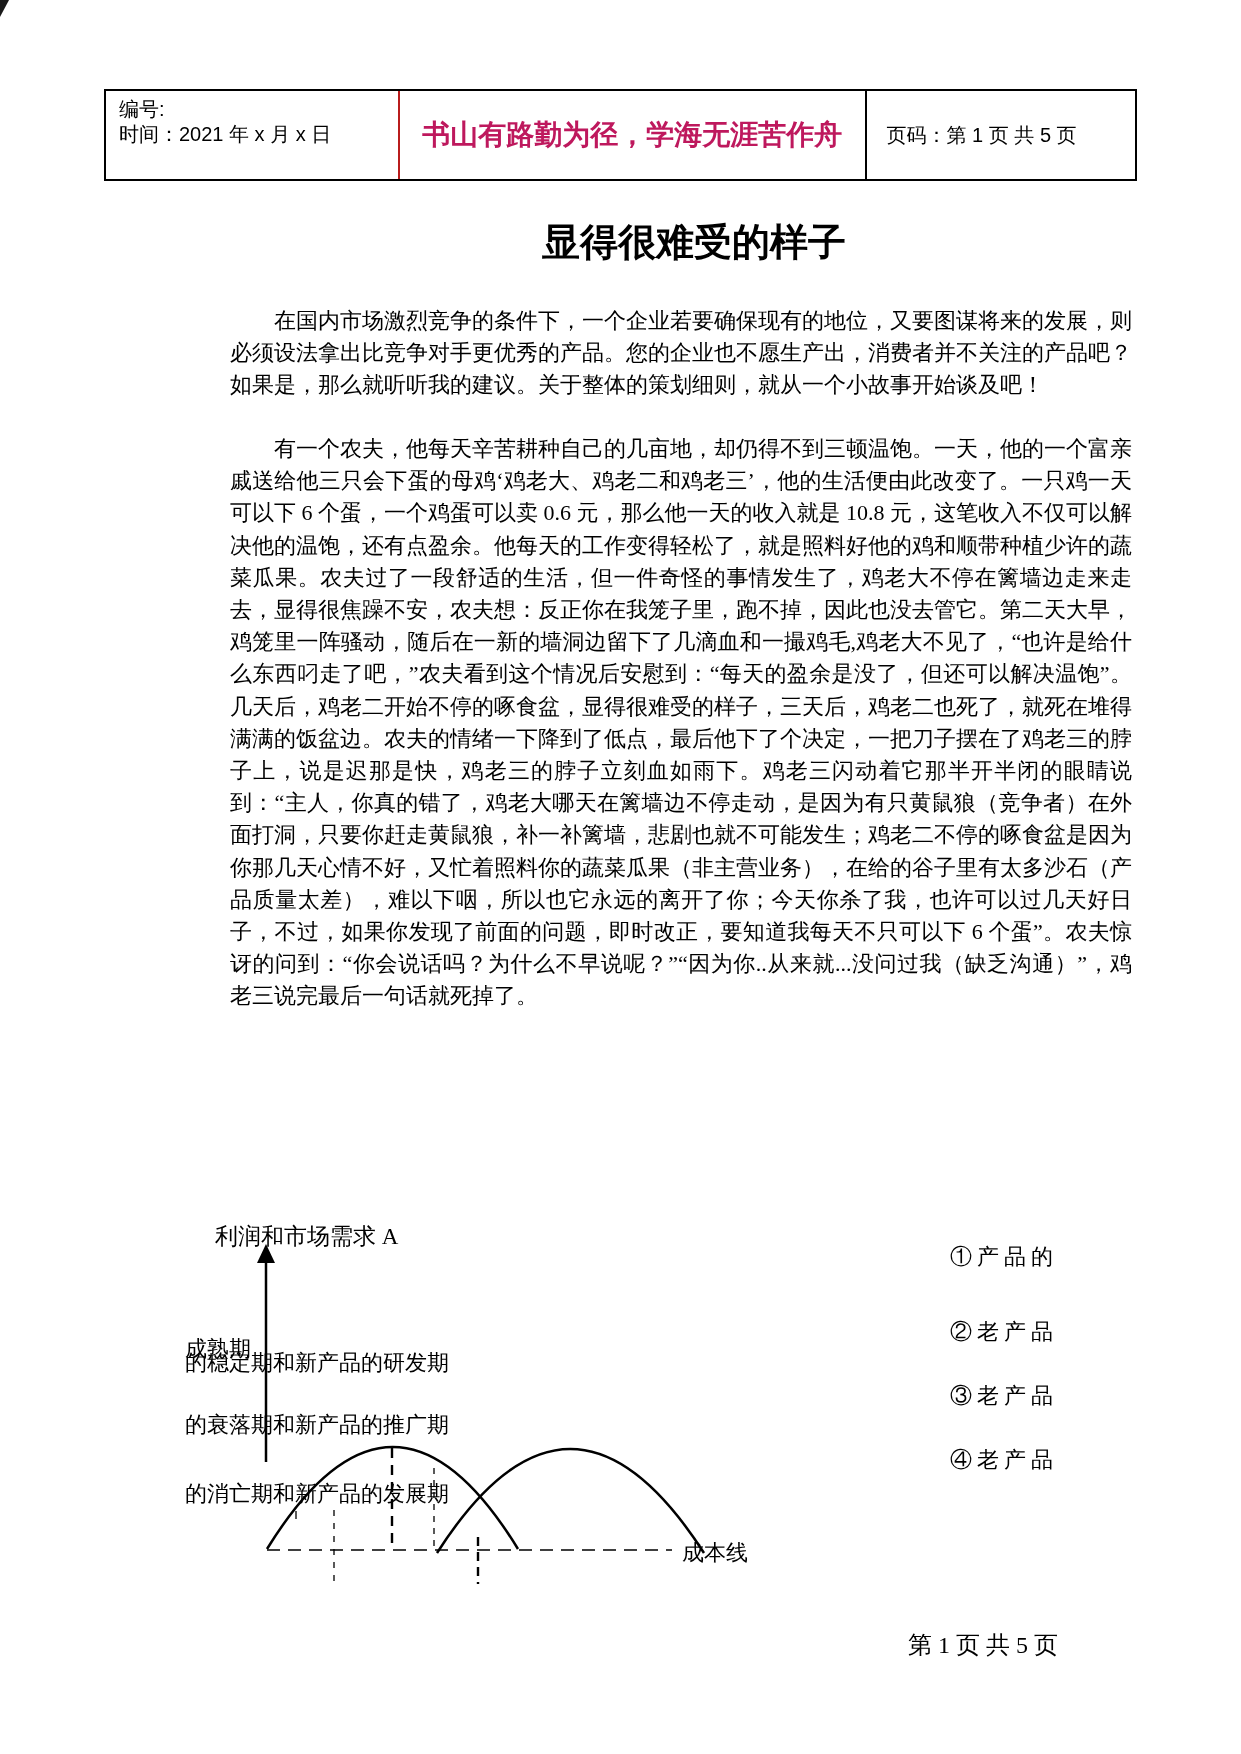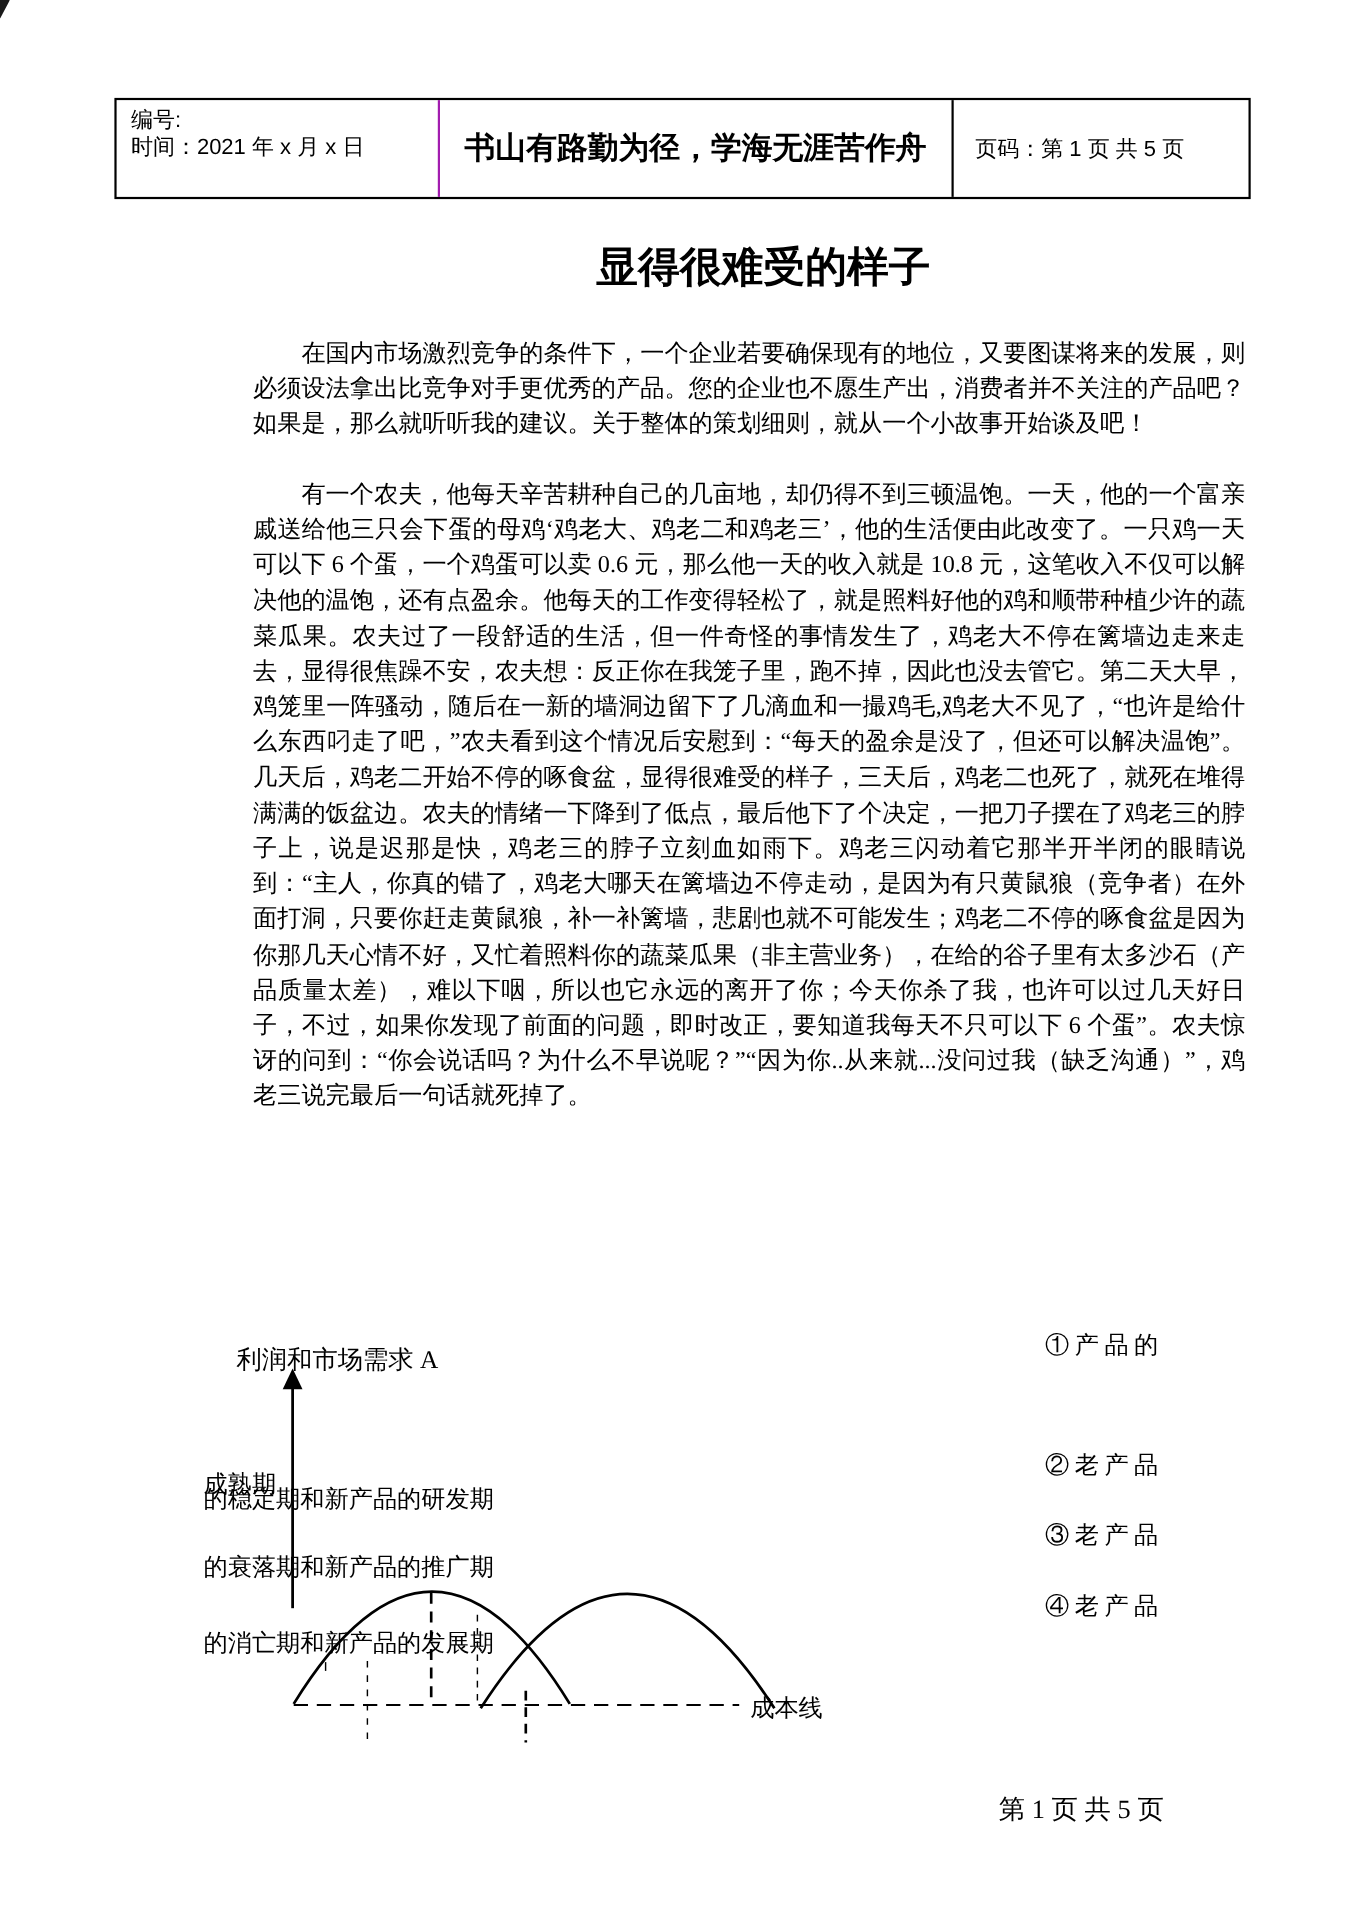--- a/index.html
+++ b/index.html
@@ -20,7 +20,7 @@
     font-family:"Liberation Sans", sans-serif;
   }
   .hdr-cell{box-sizing:border-box; height:100%;}
-  .hdr-meta{width:307px; border-right:2px solid #a21caf; padding:6px 0 0 13px;
+  .hdr-meta{width:307px; border-right:2px solid #b91c1c; padding:6px 0 0 13px;
     font-size:20px; line-height:25px;}
   .hdr-motto{width:488px; border-right:2px solid #000; display:flex;
     align-items:center; justify-content:center;}

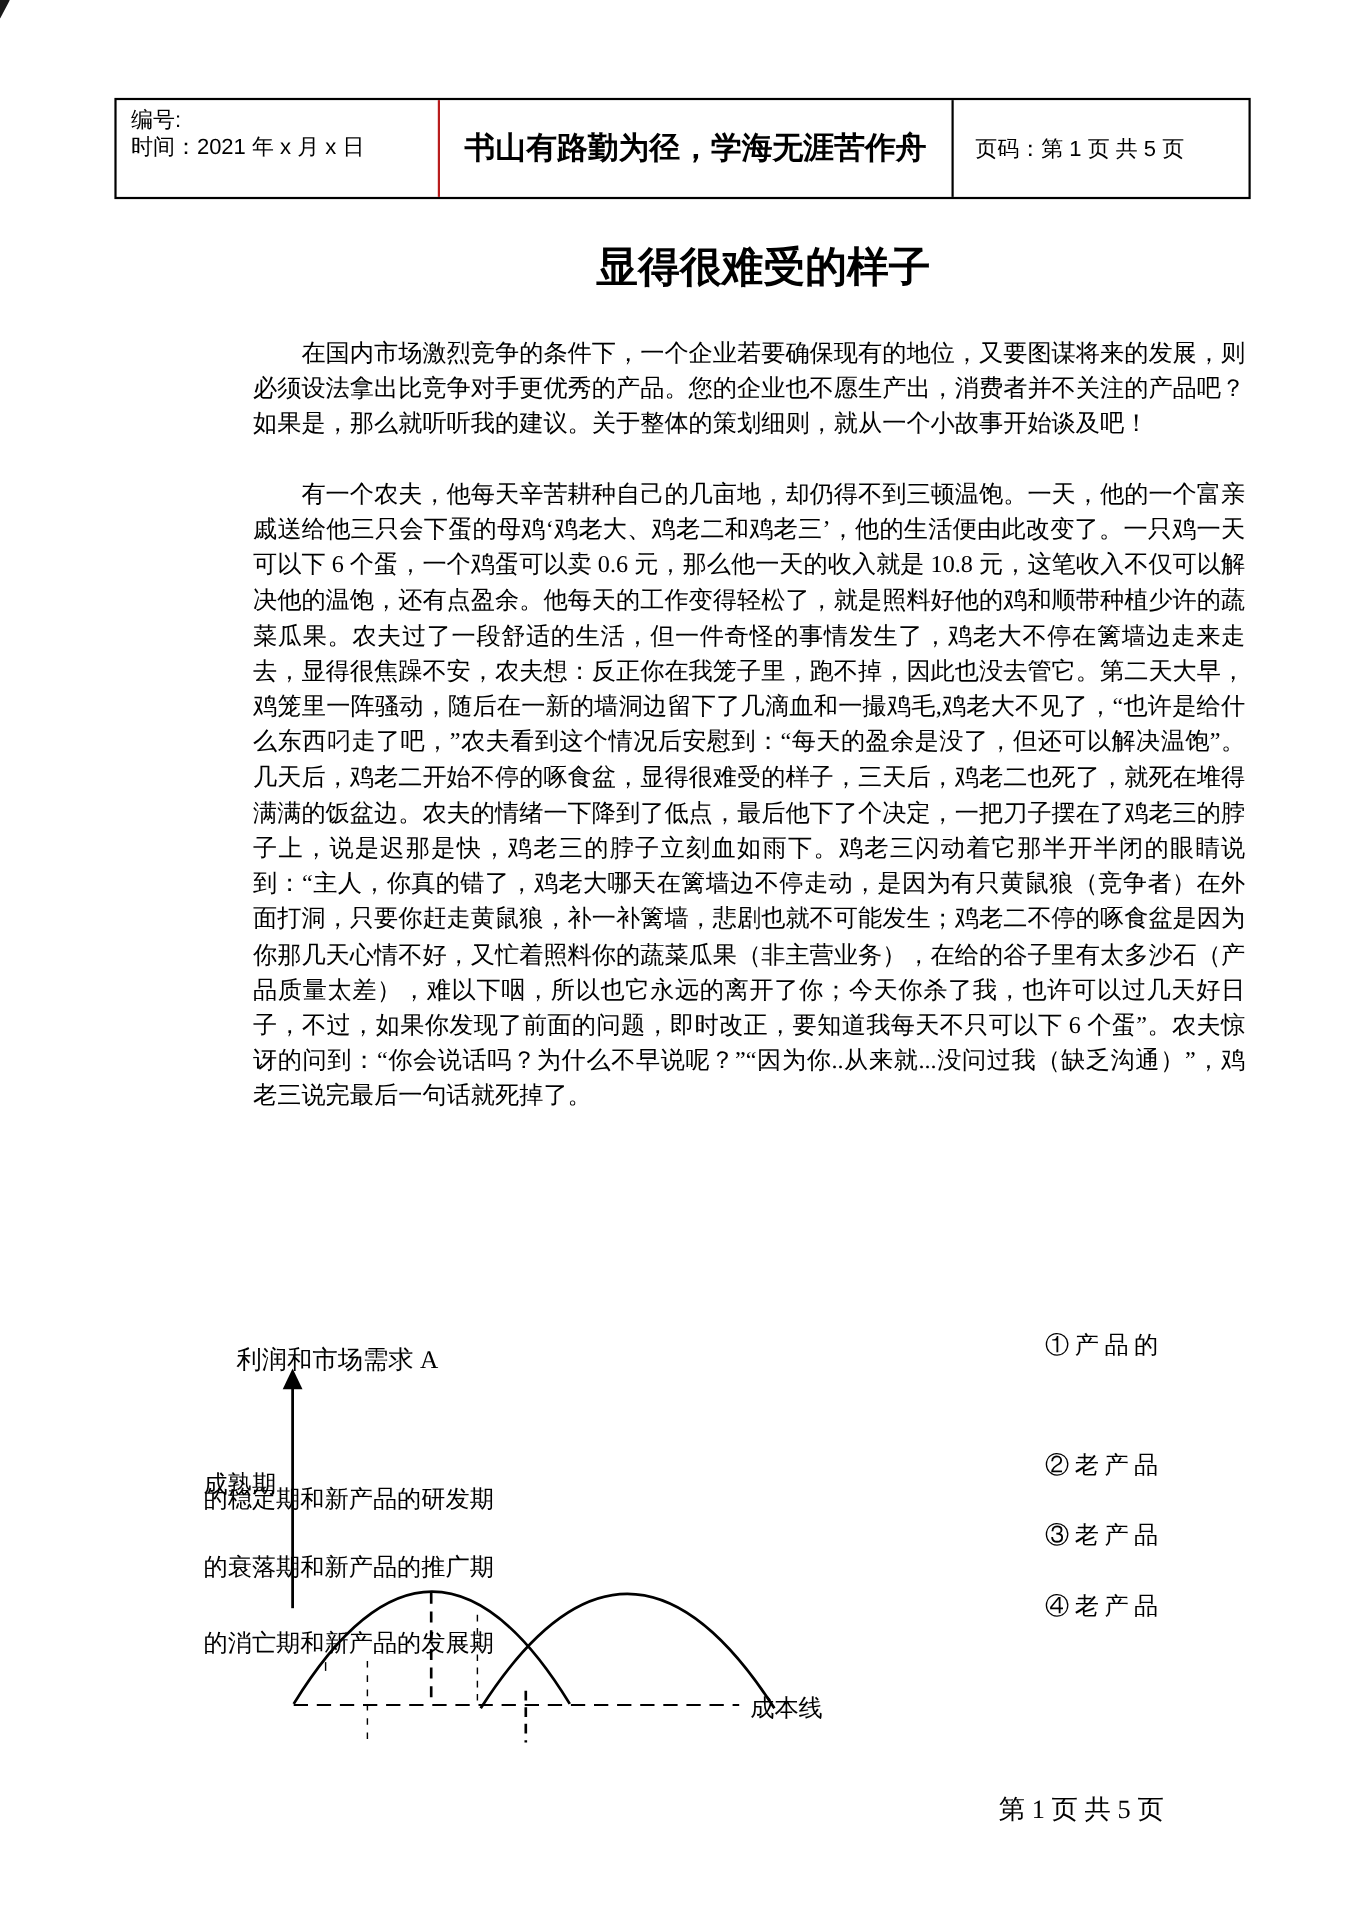--- a/index.html
+++ b/index.html
@@ -77,7 +77,7 @@
       <div>时间：2021 年 x 月 x 日</div>
     </div>
     <div class="hdr-cell hdr-motto">
-      <div class="hdr-motto-text" style="color: #000000;">书山有路勤为径，学海无涯苦作舟</div>
+      <div class="hdr-motto-text" style="color: #be185d;">书山有路勤为径，学海无涯苦作舟</div>
     </div>
     <div class="hdr-cell hdr-page">
       <div>页码：第 1 页 共 5 页</div>

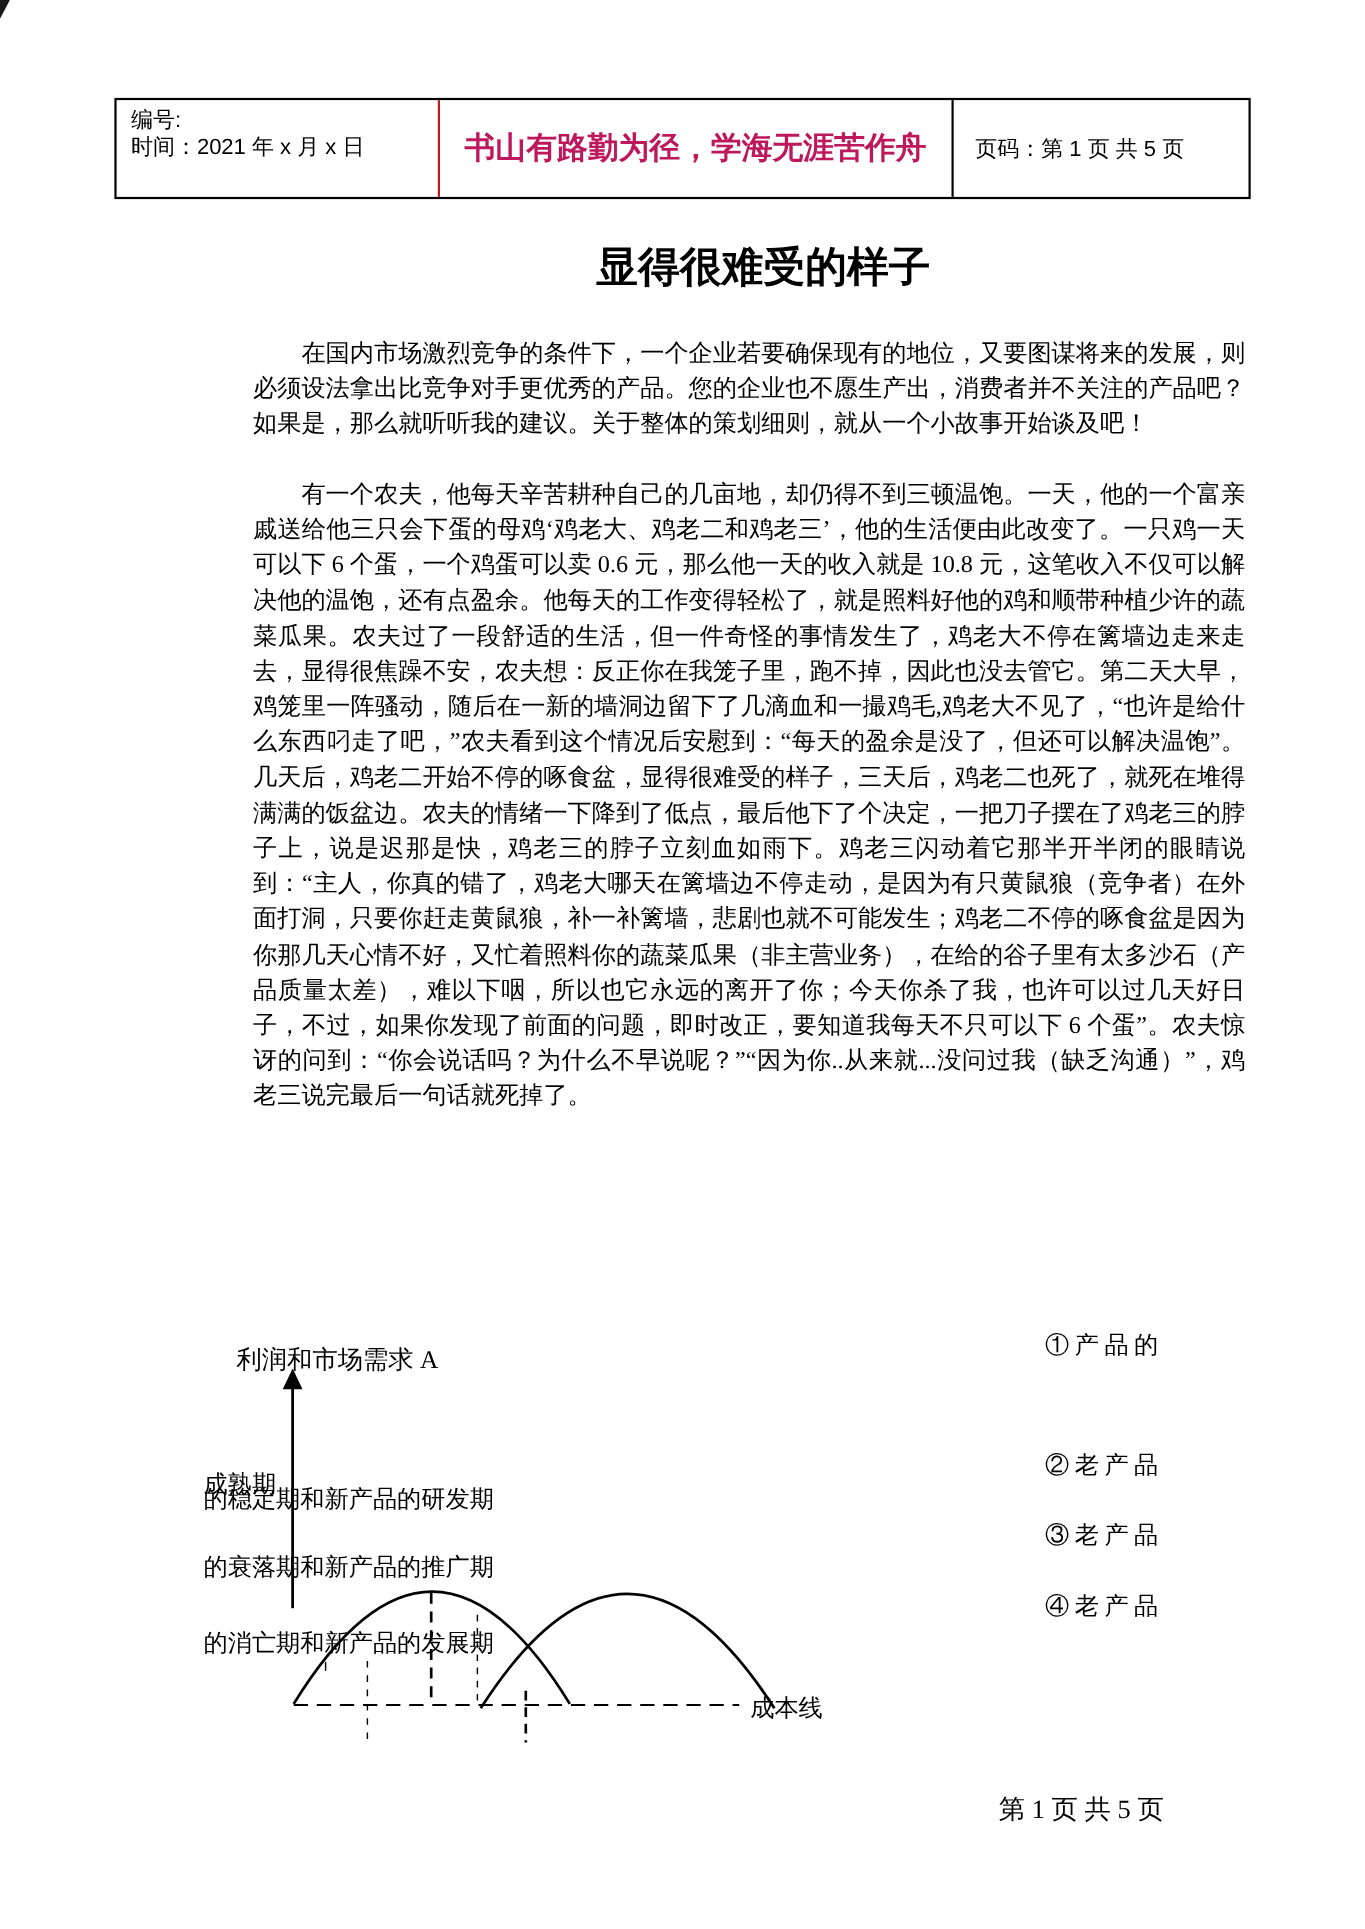--- a/index.html
+++ b/index.html
@@ -52,7 +52,7 @@
   .wrap-3{left:185px; top:1410px;}
   .wrap-4{left:185px; top:1479px;}
   .legend{left:950px; letter-spacing:5px;}
-  .legend-1{top:1208px;}
+  .legend-1{top:1242px;}
   .legend-2{top:1317px;}
   .legend-3{top:1381px;}
   .legend-4{top:1445px;}

